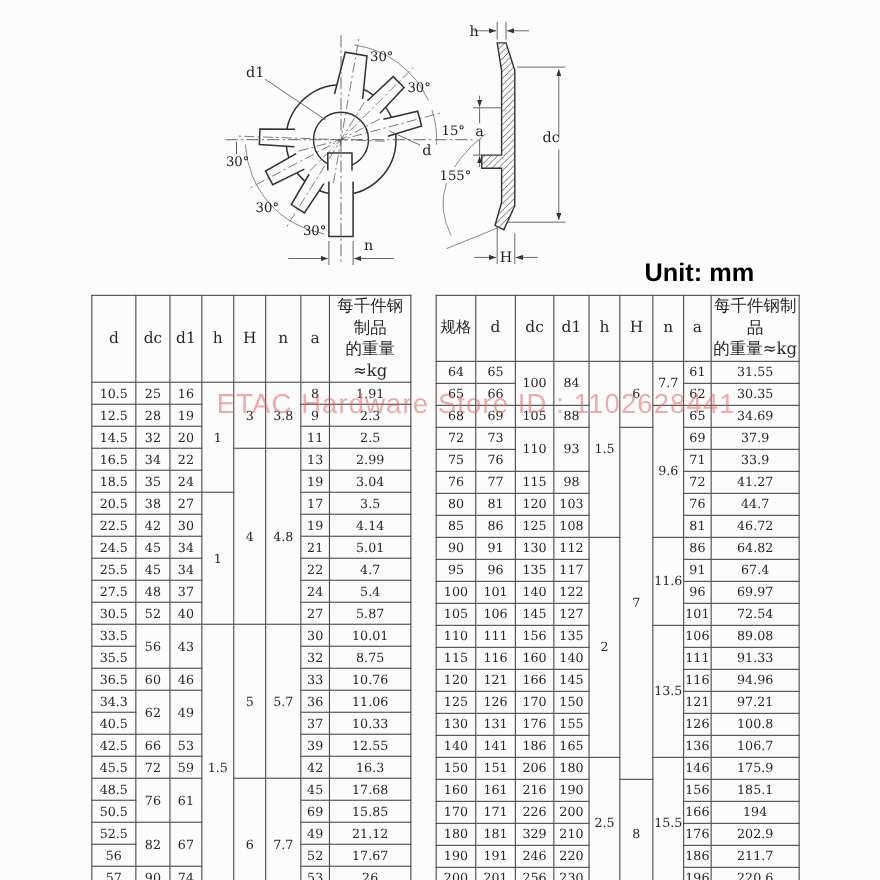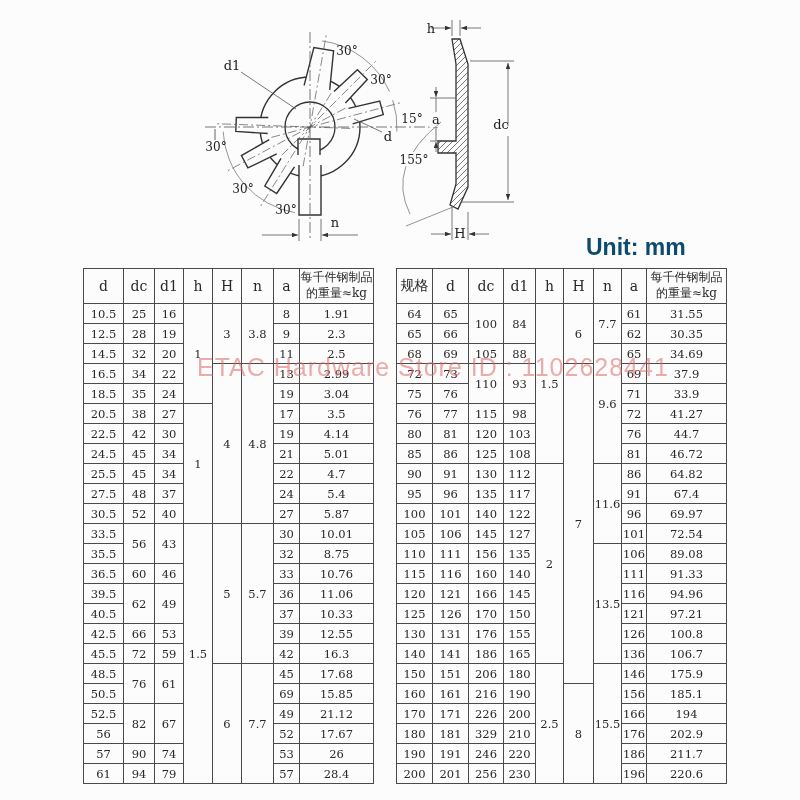--- a/index.html
+++ b/index.html
@@ -10,7 +10,7 @@
   .lbl{font-size:13px;}
   .ang{font-size:12px;}
   .unit{position:absolute;left:586px;top:234px;font:bold 23px "Liberation Sans",sans-serif;
-        color:#0c4a6e;z-index:4;}
+        color:#000000;z-index:4;}
   .watermark{position:absolute;left:197px;top:353px;font:25px "Liberation Sans",sans-serif;
         color:rgba(219,103,103,0.55);letter-spacing:1px;white-space:nowrap;z-index:6;
         pointer-events:none;}

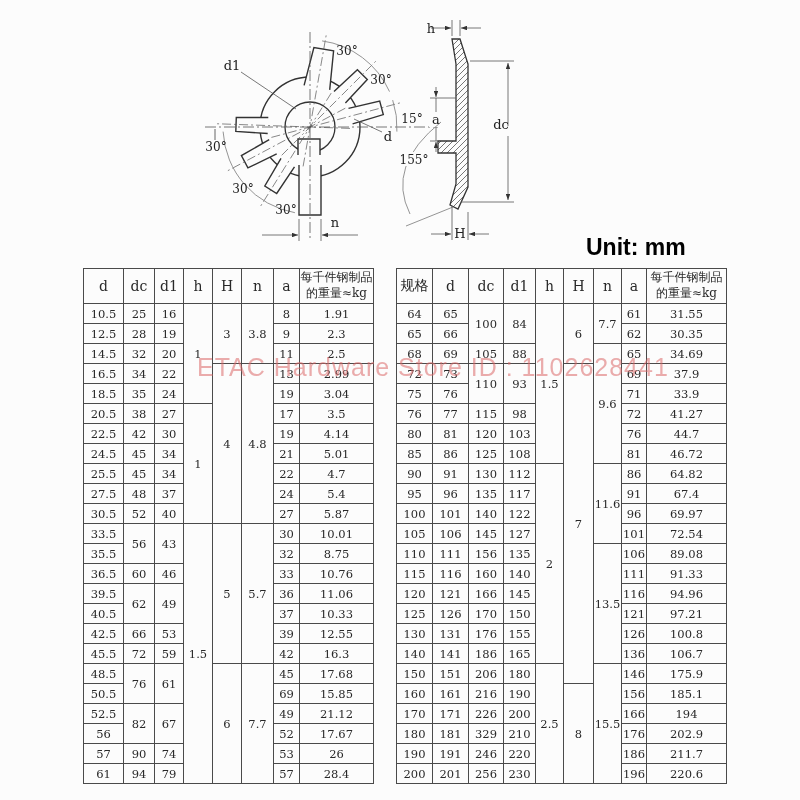--- a/index.html
+++ b/index.html
@@ -21,7 +21,7 @@
   .tablebox th,.tablebox td{border:1px solid #4a4a4a;text-align:center;vertical-align:middle;
         padding:0;color:#282828;font-family:"DejaVu Serif",serif;}
   .tablebox th{height:34px;font-size:14px;font-weight:normal;}
-  .tablebox th.wh{font-size:12px;white-space:pre-line;line-height:1.3;}
+  .tablebox th.wh{font-size:15px;white-space:pre-line;line-height:1.3;}
   .tablebox td{font-size:11.5px;height:19px;}
 </style>
 </head>

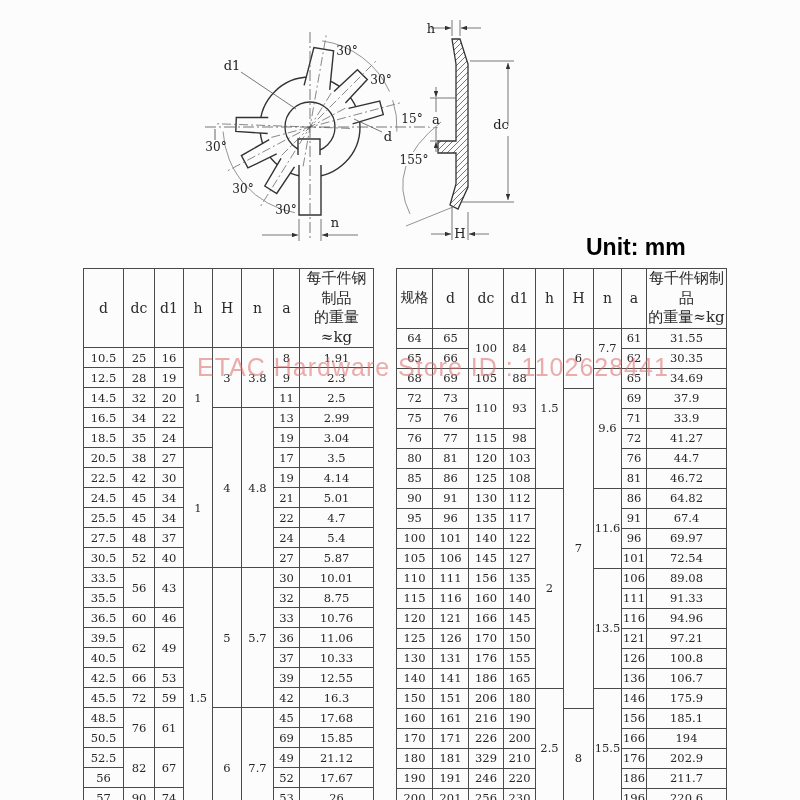--- a/index.html
+++ b/index.html
@@ -273,7 +273,7 @@
             <td>10.76</td>
           </tr>
           <tr>
-            <td>39.5</td>
+            <td>34.3</td>
             <td rowspan="2">62</td>
             <td rowspan="2">49</td>
             <td>36</td>

